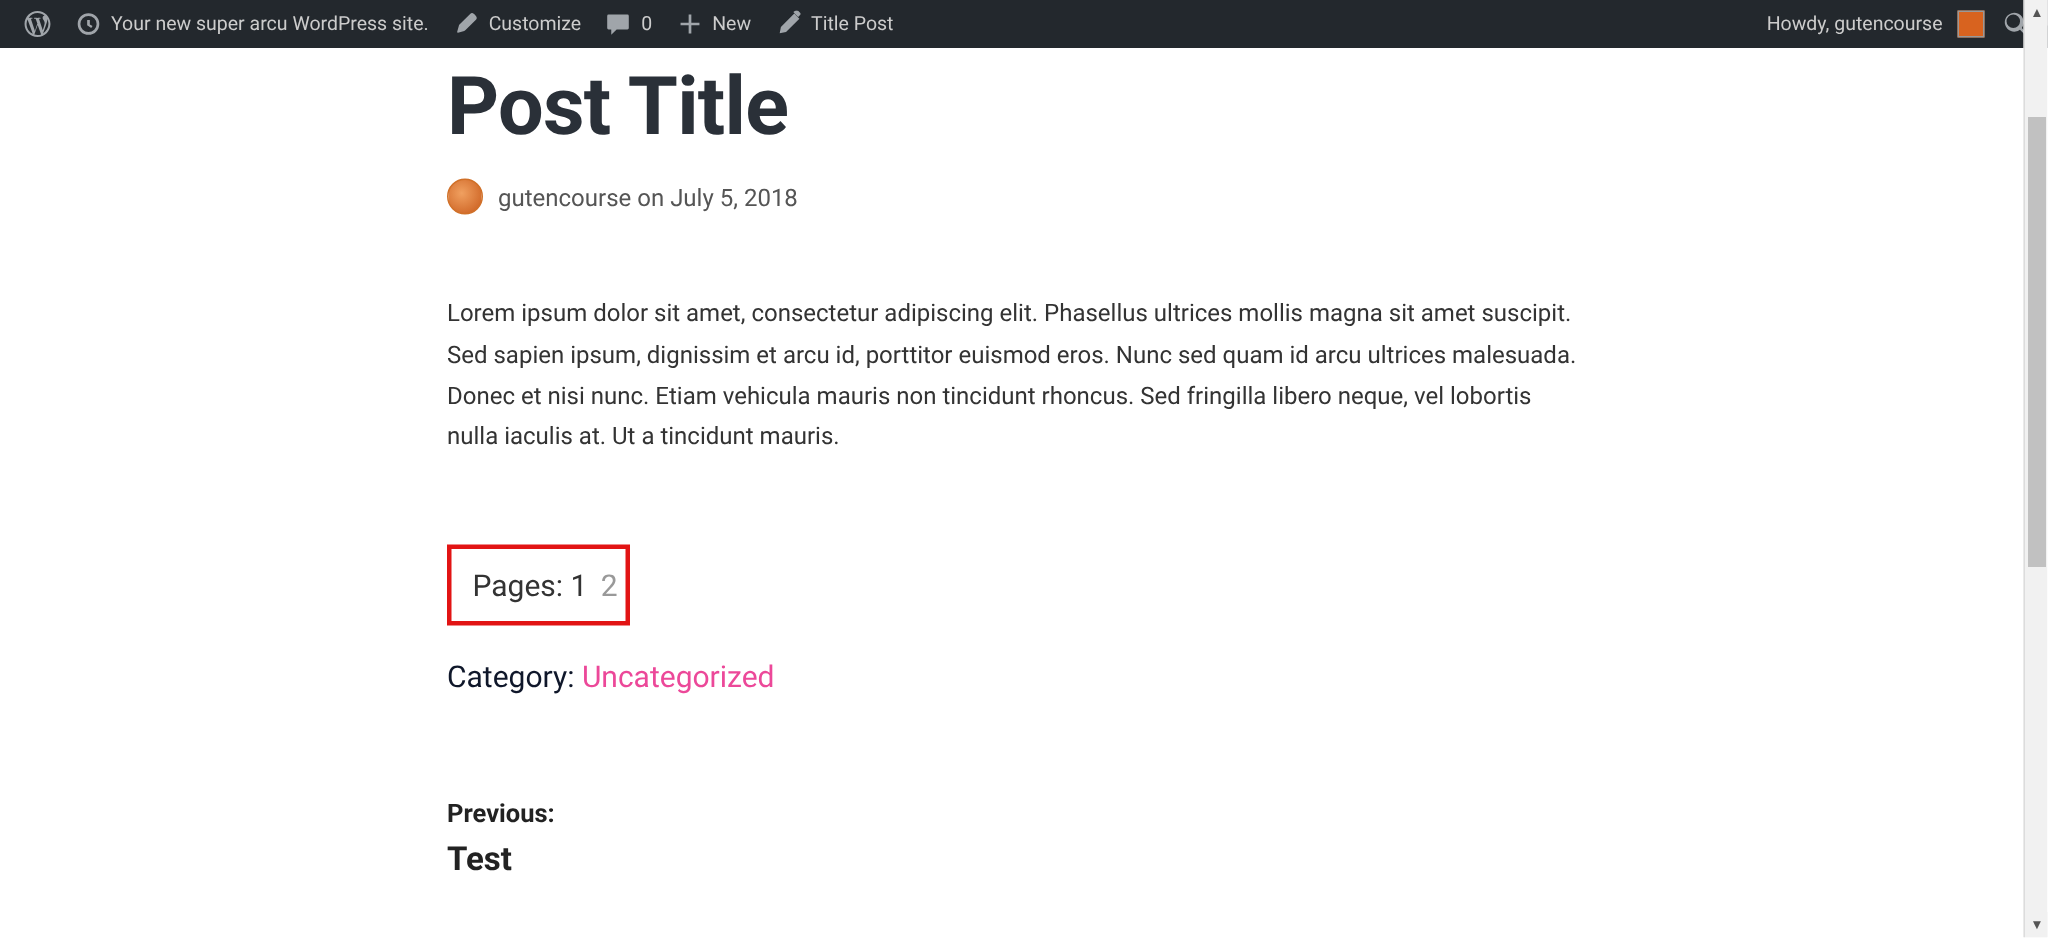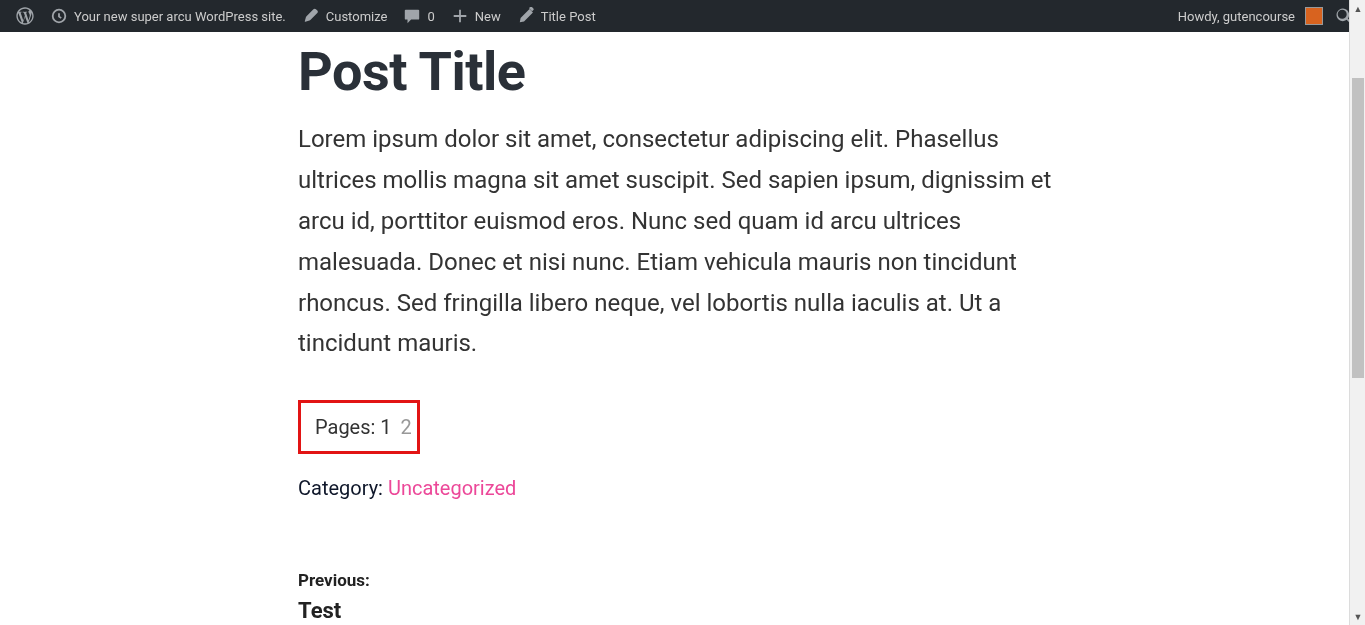--- a/index.html
+++ b/index.html
@@ -248,6 +248,14 @@
   <div class="content">
     <h1 class="post-title">Post Title</h1>
 
+    <div class="byline">
+      <span class="author-avatar"></span>
+      <span>
+        <span>gutencourse</span>
+        <span>on</span>
+        <span>July 5, 2018</span>
+      </span>
+    </div>
 
     <p class="post-body">Lorem ipsum dolor sit amet, consectetur adipiscing elit. Phasellus ultrices mollis magna sit amet suscipit. Sed sapien ipsum, dignissim et arcu id, porttitor euismod eros. Nunc sed quam id arcu ultrices malesuada. Donec et nisi nunc. Etiam vehicula mauris non tincidunt rhoncus. Sed fringilla libero neque, vel lobortis nulla iaculis at. Ut a tincidunt mauris.</p>
 

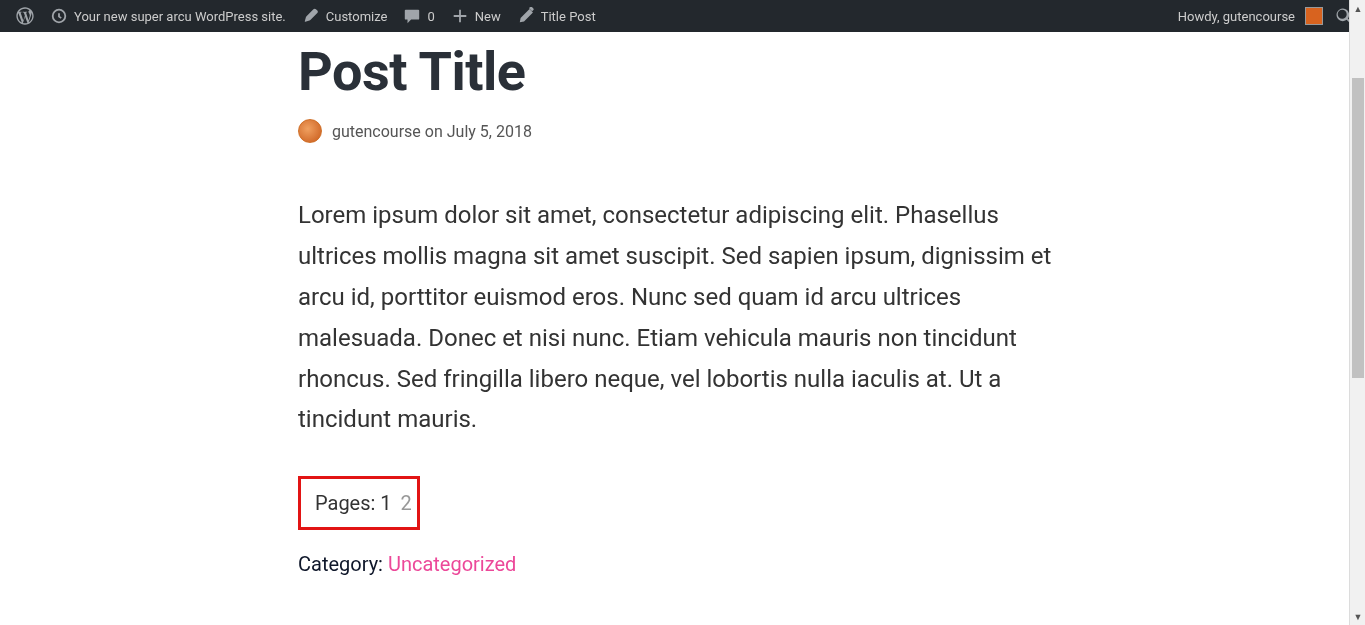--- a/index.html
+++ b/index.html
@@ -96,10 +96,10 @@
       border: 1px solid #d07028;
     }
     .post-body {
-      font-size: 24px;
+      font-size: 16px;
       line-height: 1.7;
       color: #333;
-      margin-bottom: 36px;
+      margin-bottom: 59px;
     }
     .pages-box {
       border: 3px solid #e21414;

